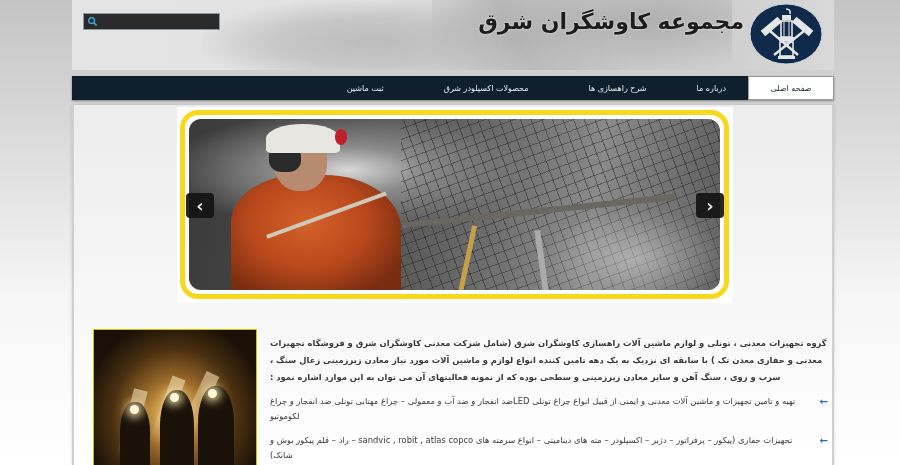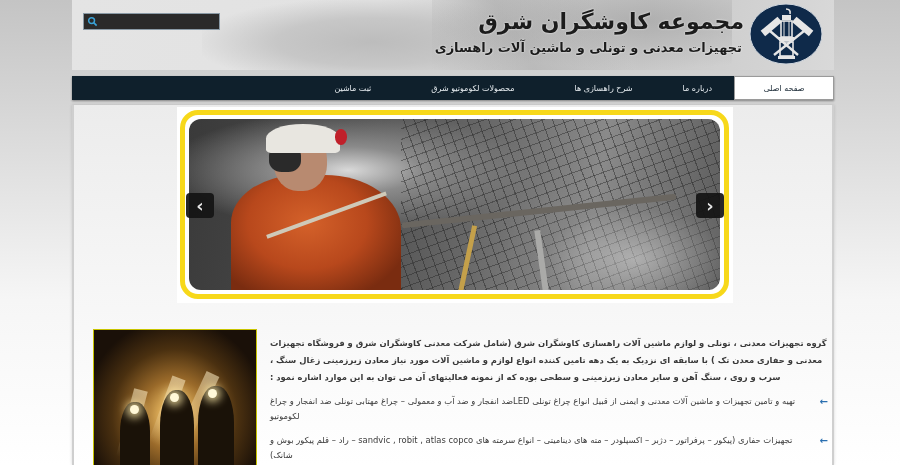--- a/index.html
+++ b/index.html
@@ -209,7 +209,6 @@
     </div>
 
     <div class="brand-title">مجموعه کاوشگران شرق</div>
-    <div class="brand-sub">تجهیزات معدنی و تونلی و ماشین آلات راهسازی</div>
 
     <svg class="logo" viewBox="0 0 76 62">
       <ellipse cx="38" cy="31" rx="36" ry="30" fill="#0f2a4a" stroke="#cfd6de" stroke-width="1"></ellipse>

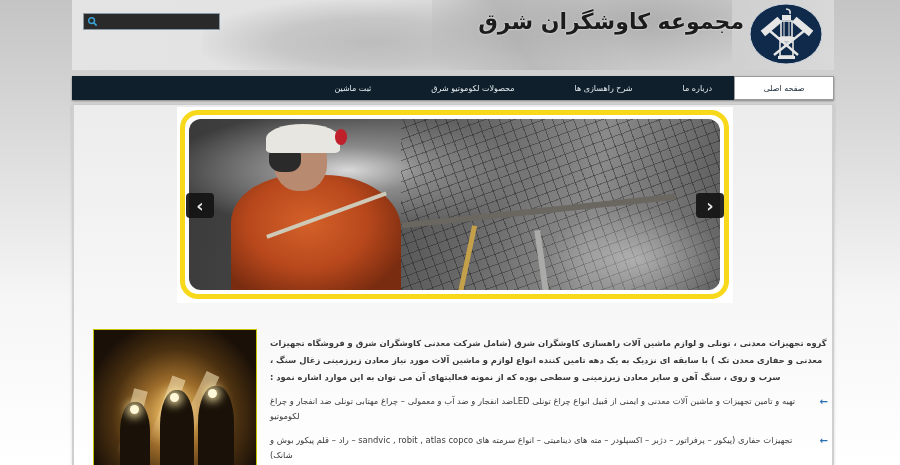--- a/index.html
+++ b/index.html
@@ -233,7 +233,7 @@
     <div class="nav-item active">صفحه اصلی</div>
     <div class="nav-item" style="padding:0 22px 0 20px;">درباره ما</div>
     <div class="nav-item" style="padding:0 30px;">شرح راهسازی ها</div>
-    <div class="nav-item" style="padding:0 30px;">محصولات لکوموتیو شرق</div>
+    <div class="nav-item" style="padding:0 30px;">محصولات اکسپلودر شرق</div>
     <div class="nav-item" style="padding:0 30px;">ثبت ماشین</div>
   </div>
 

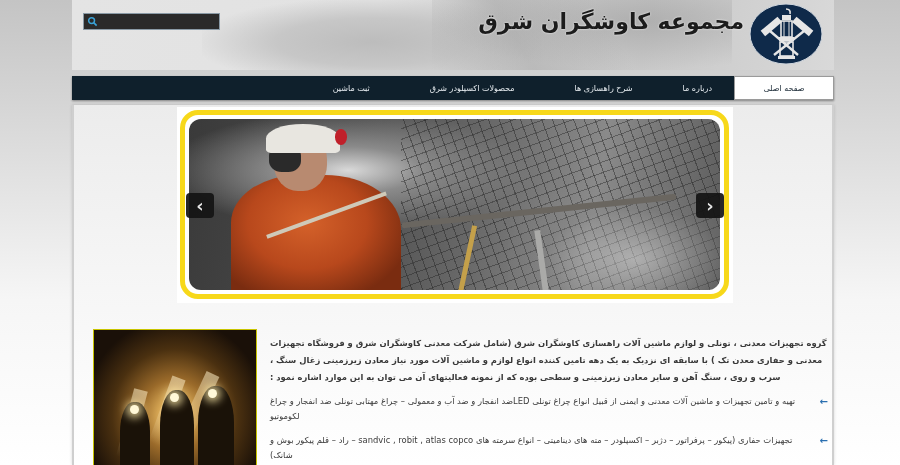--- a/index.html
+++ b/index.html
@@ -70,7 +70,7 @@
     font-family: "DejaVu Sans", sans-serif;
   }
   .nav-item.active {
-    background: #ffffff; color: #1b2a36; width: 100px;
+    background: #ffffff; color: #1b2a36; width: 86px;
     border: 1px solid #9a9a9a;
   }
   

